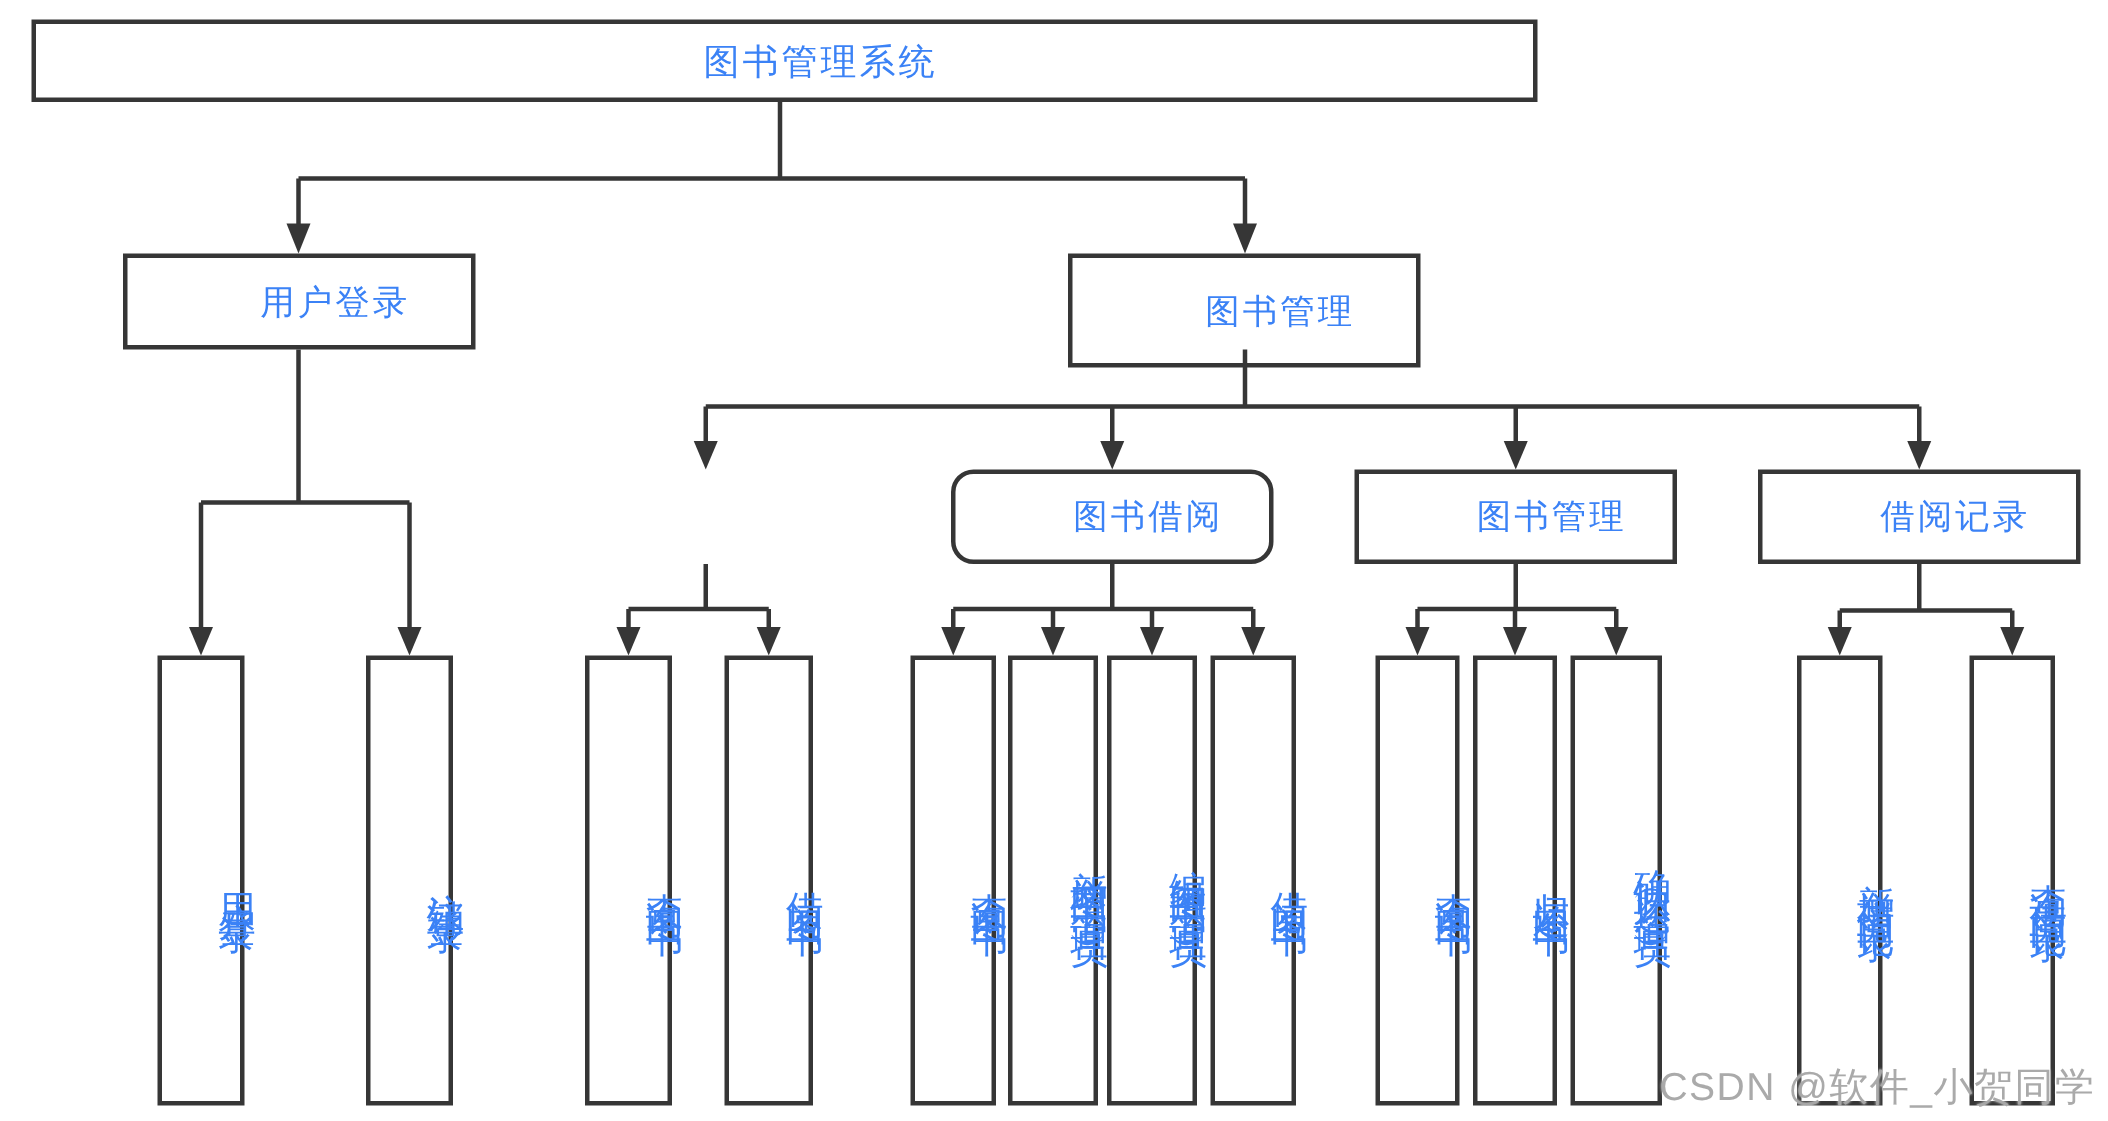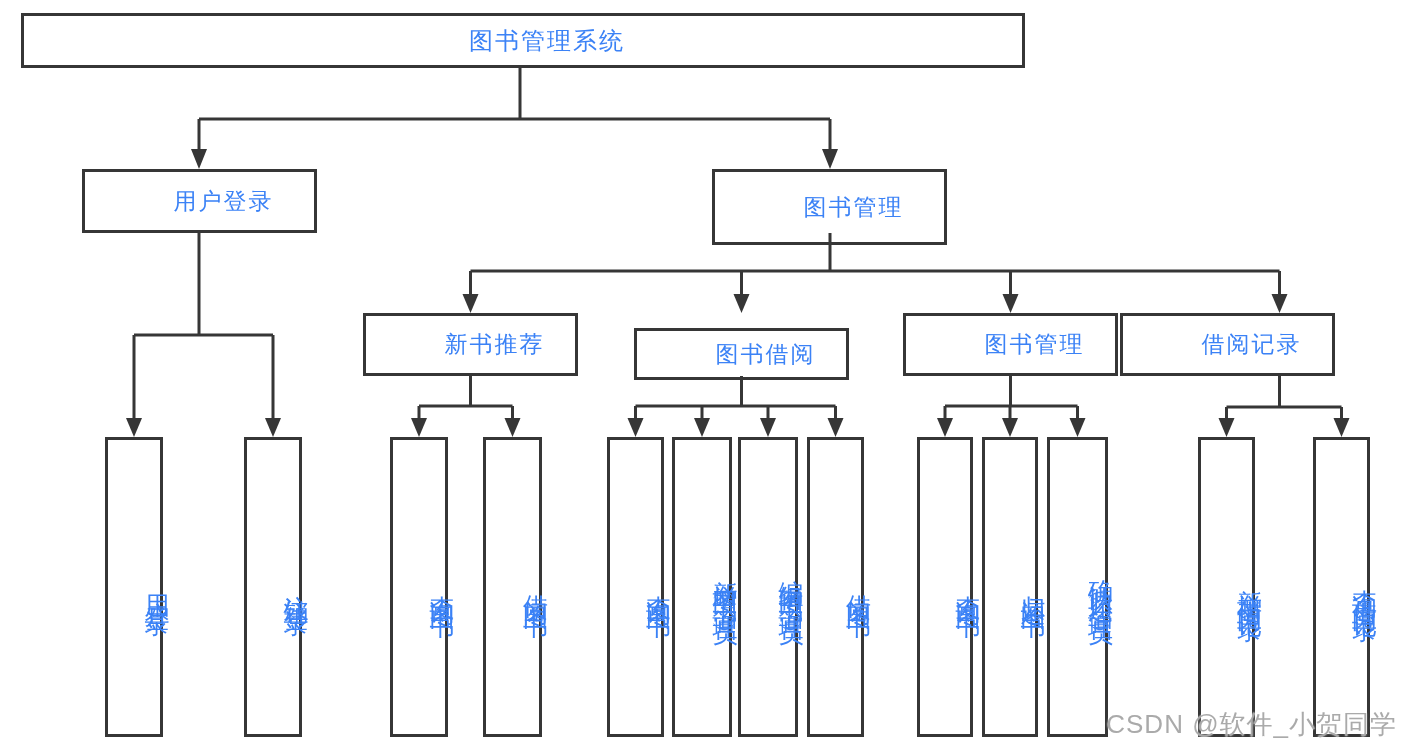--- a/index.html
+++ b/index.html
@@ -113,7 +113,6 @@
   <div class="node hnode" style="left:82px; top:169px; width:235px; height:64px;">用户登录</div>
   <div class="node hnode" style="left:712px; top:169px; width:235px; height:76px;">图书管理</div>
 
-  <div class="node hnode" style="left:363px; top:313px; width:215px; height:63px;">新书推荐</div>
   <div class="node hnode" style="left:634px; top:328px; width:215px; height:52px;">图书借阅</div>
   <div class="node hnode" style="left:903px; top:313px; width:215px; height:63px;">图书管理</div>
   <div class="node hnode" style="left:1120px; top:313px; width:215px; height:63px;">借阅记录</div>

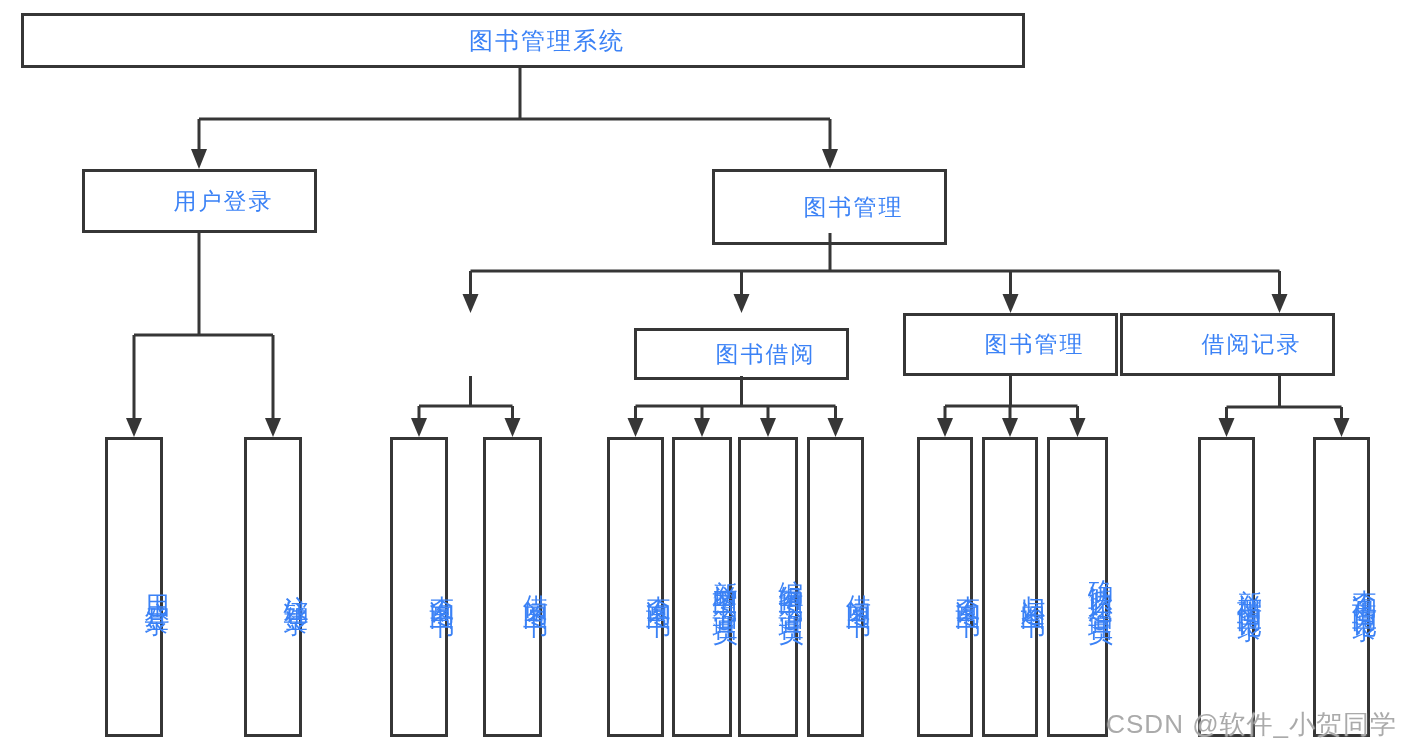--- a/index.html
+++ b/index.html
@@ -113,7 +113,7 @@
   <div class="node hnode" style="left:82px; top:169px; width:235px; height:64px;">用户登录</div>
   <div class="node hnode" style="left:712px; top:169px; width:235px; height:76px;">图书管理</div>
 
-  <div class="node hnode" style="left:634px; top:328px; width:215px; height:52px;">图书借阅</div>
+  <div class="node hnode" style="left:634px; top:313px; width:215px; height:63px;border-radius:15px;">图书借阅</div>
   <div class="node hnode" style="left:903px; top:313px; width:215px; height:63px;">图书管理</div>
   <div class="node hnode" style="left:1120px; top:313px; width:215px; height:63px;">借阅记录</div>
 

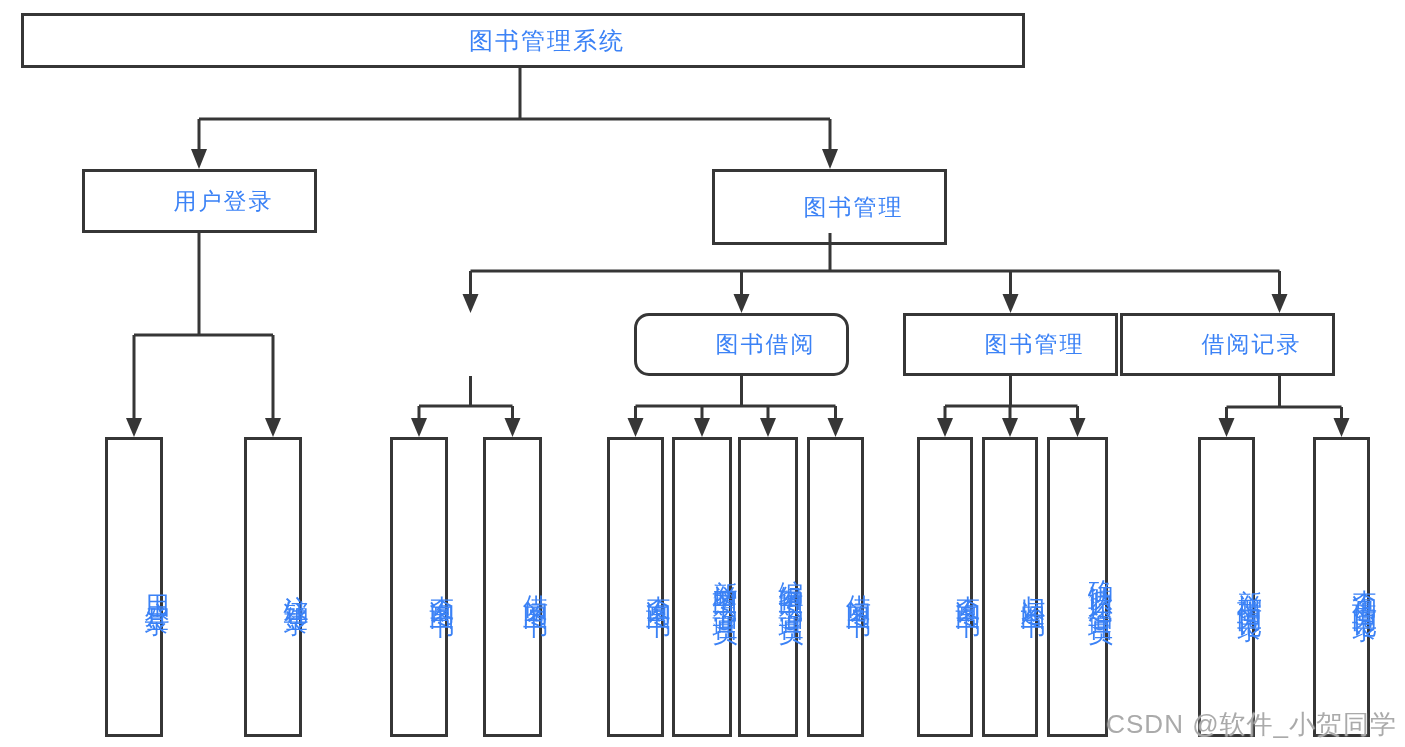--- a/index.html
+++ b/index.html
@@ -115,7 +115,7 @@
 
   <div class="node hnode" style="left:634px; top:313px; width:215px; height:63px;border-radius:15px;">图书借阅</div>
   <div class="node hnode" style="left:903px; top:313px; width:215px; height:63px;">图书管理</div>
-  <div class="node hnode" style="left:1120px; top:313px; width:215px; height:63px;">借阅记录</div>
+  <div class="node hnode" style="left:1172px; top:313px; width:215px; height:63px;">借阅记录</div>
 
   <div class="node vnode" style="left:105px; width:58px;">用户登录</div>
   <div class="node vnode" style="left:244px; width:58px;">注销登录</div>

